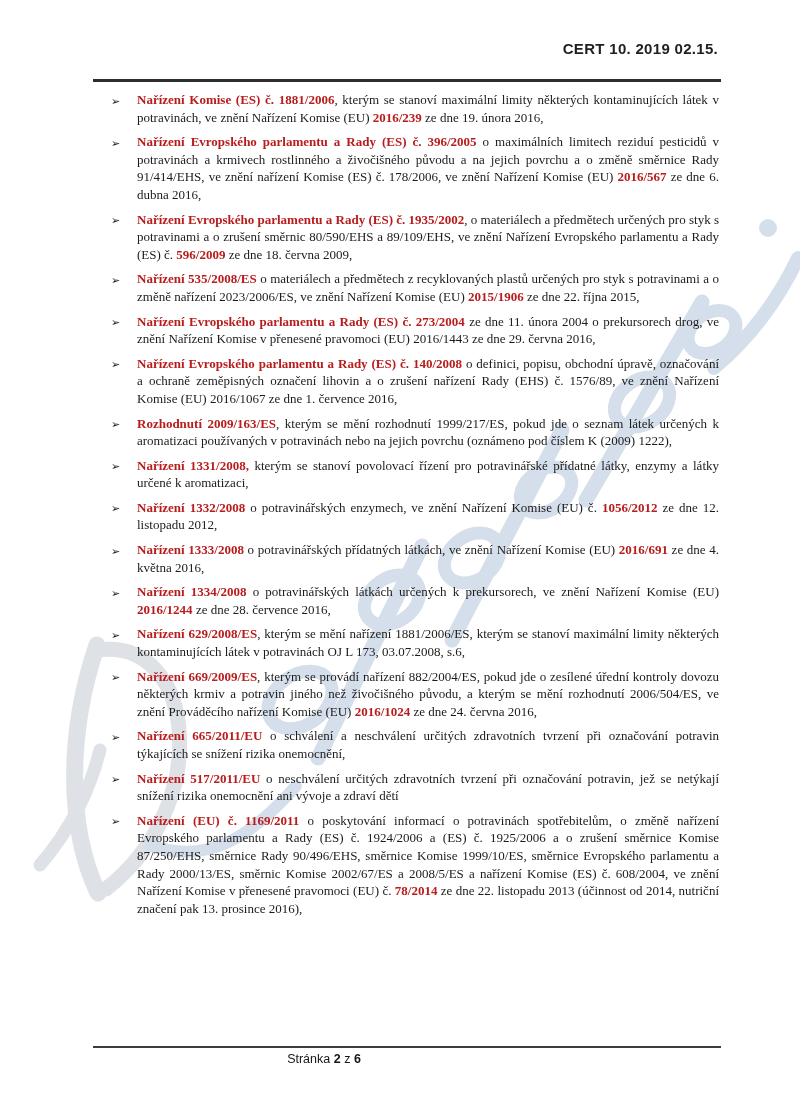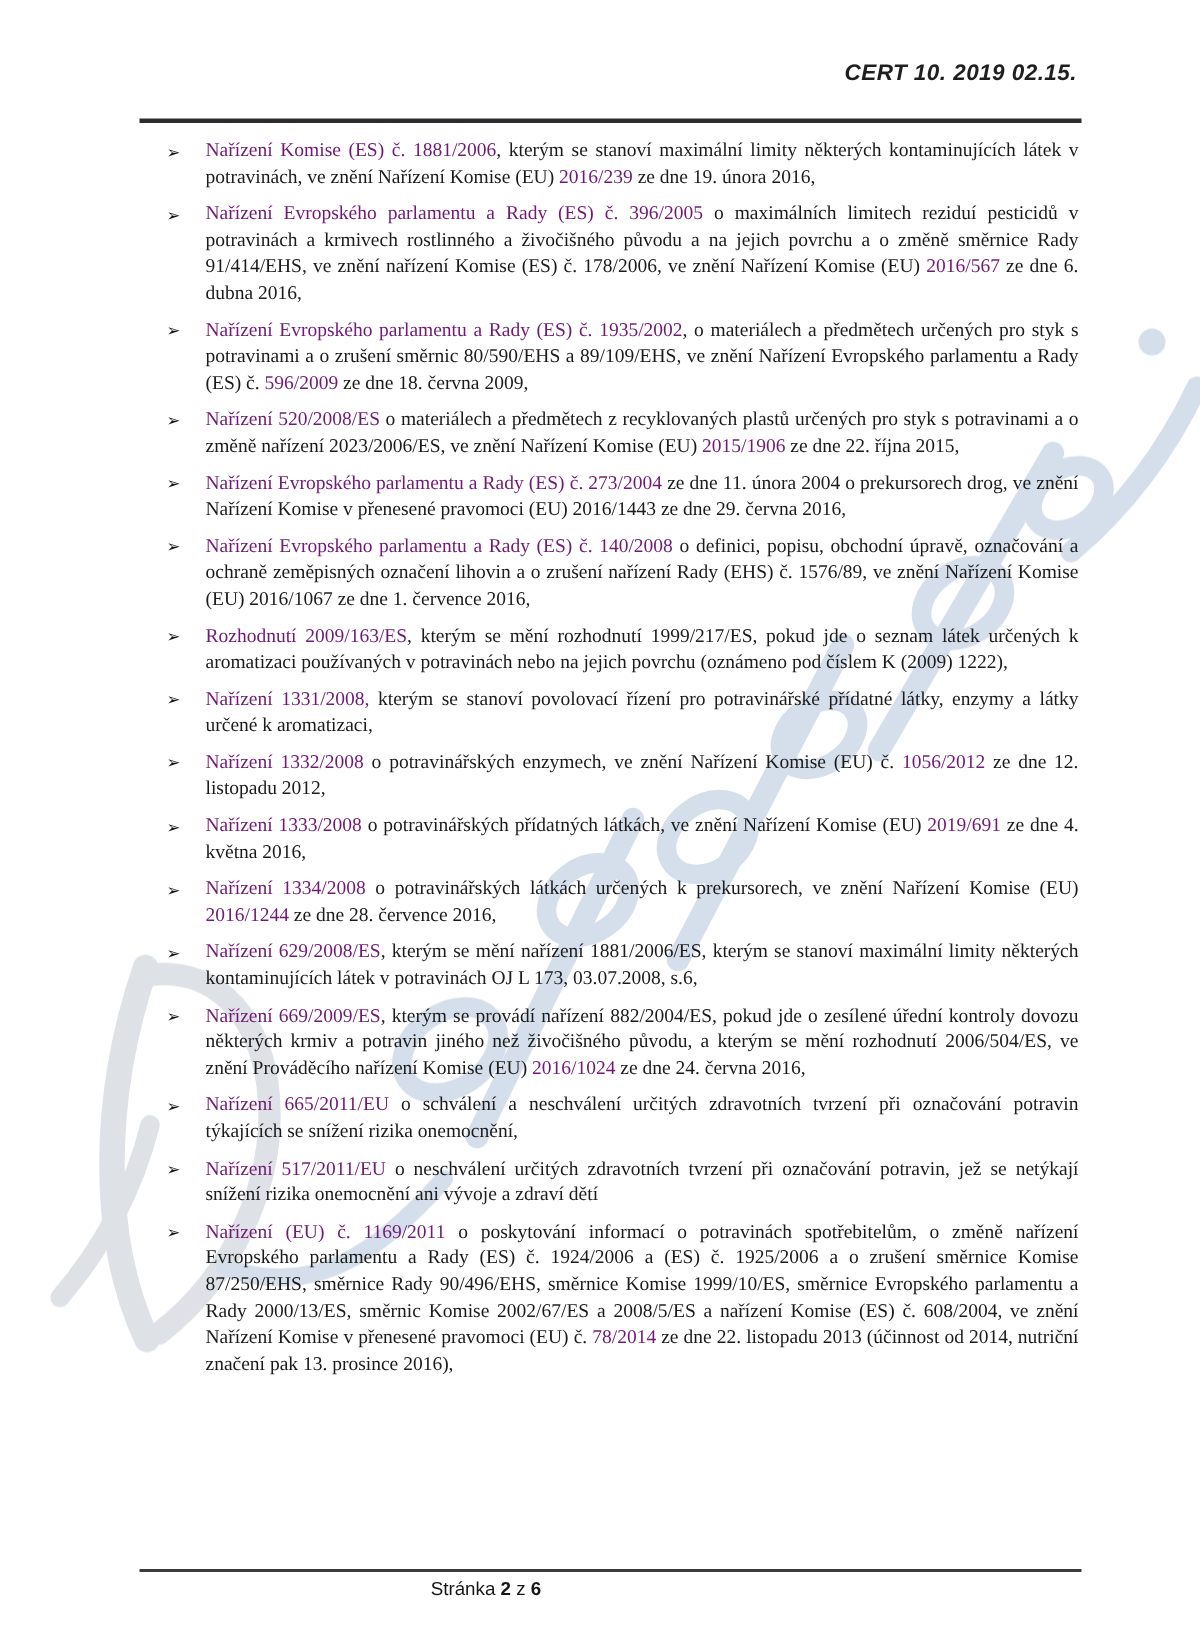--- a/index.html
+++ b/index.html
@@ -26,7 +26,6 @@
     top: 40px; right: 82px;
     z-index: 1;
     font-family: "Liberation Sans", sans-serif;
-    font-style: italic;
     font-weight: 600;
     font-size: 15px;
     letter-spacing: 0.3px;

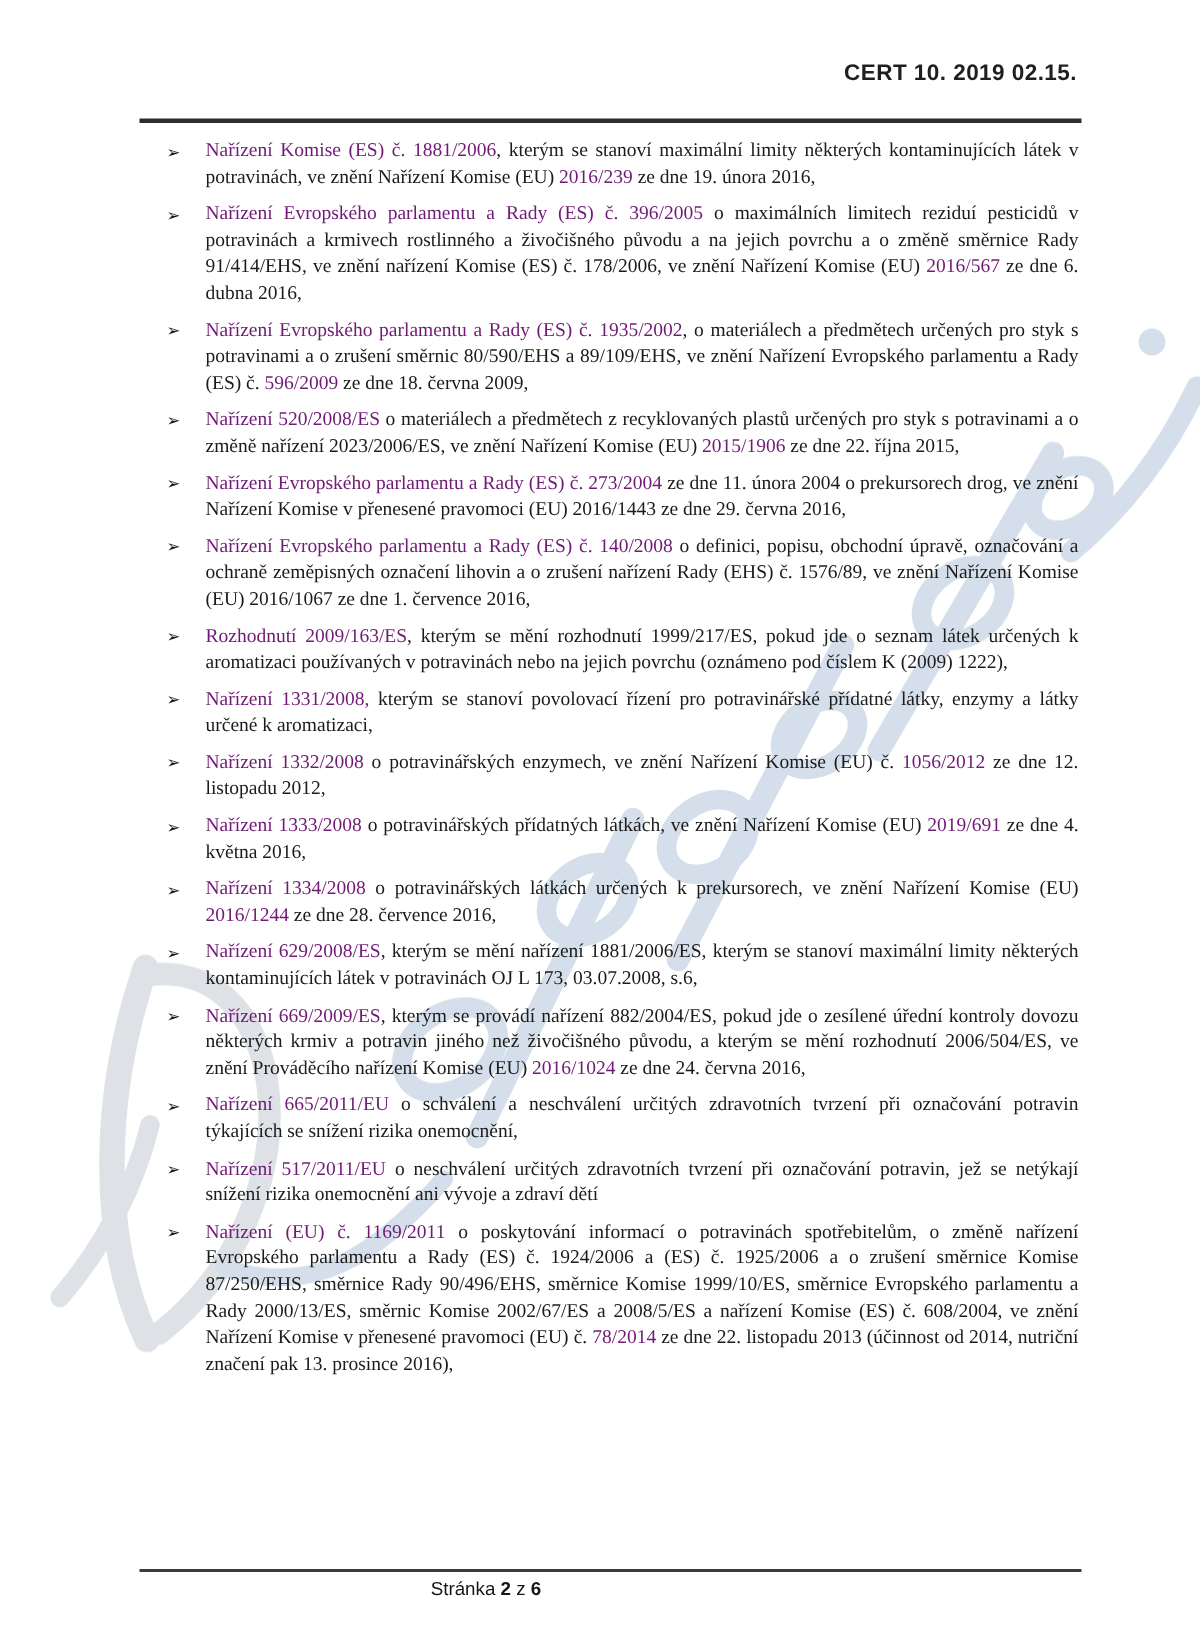--- a/index.html
+++ b/index.html
@@ -59,7 +59,7 @@
     font-size: 11px;
     color: #141414;
   }
-  .item b { font-weight: normal; color: #701a75; }
+  .item b { font-weight: bold; color: #b91c1c; }
   .rule-bottom {
     position: absolute;
     top: 1046px; left: 93px;

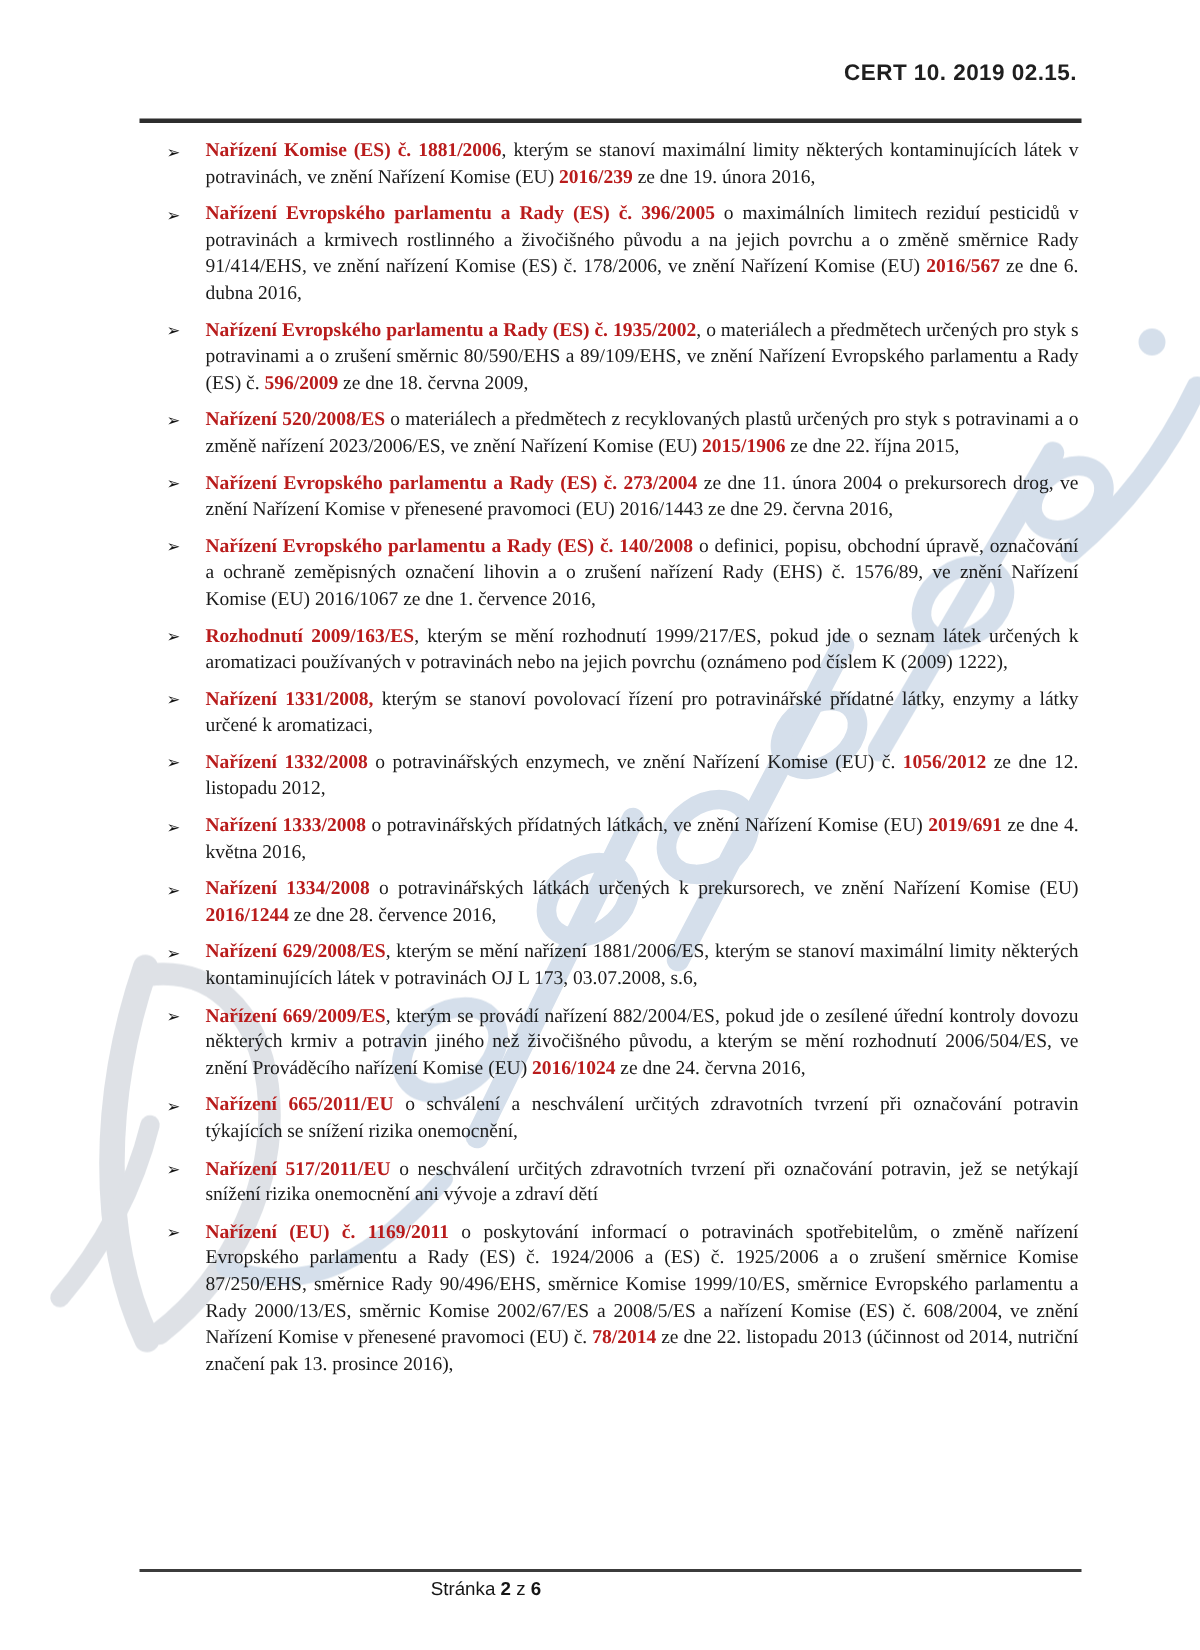--- a/index.html
+++ b/index.html
@@ -118,7 +118,7 @@
       <div class="item"><span class="bullet">➢</span><span><b>Nařízení Komise (ES) č. 1881/2006</b><span>, kterým se stanoví maximální limity některých kontaminujících látek v potravinách, ve znění Nařízení Komise (EU) </span><b>2016/239</b><span> ze dne 19. února 2016,</span></span></div>
       <div class="item"><span class="bullet">➢</span><span><b>Nařízení Evropského parlamentu a Rady (ES) č. 396/2005</b><span> o maximálních limitech reziduí pesticidů v potravinách a krmivech rostlinného a živočišného původu a na jejich povrchu a o změně směrnice Rady 91/414/EHS, ve znění nařízení Komise (ES) č. 178/2006, ve znění Nařízení Komise (EU) </span><b>2016/567</b><span> ze dne 6. dubna 2016,</span></span></div>
       <div class="item"><span class="bullet">➢</span><span><b>Nařízení Evropského parlamentu a Rady (ES) č. 1935/2002</b><span>, o materiálech a předmětech určených pro styk s potravinami a o zrušení směrnic 80/590/EHS a 89/109/EHS, ve znění Nařízení Evropského parlamentu a Rady (ES) č. </span><b>596/2009</b><span> ze dne 18. června 2009,</span></span></div>
-      <div class="item"><span class="bullet">➢</span><span><b>Nařízení 520/2008/ES</b><span> o materiálech a předmětech z recyklovaných plastů určených pro styk s potravinami a o změně nařízení 2023/2006/ES, ve znění Nařízení Komise (EU) </span><b>2015/1906</b><span> ze dne 22. října 2015,</span></span></div>
+      <div class="item"><span class="bullet">➢</span><span><b>Nařízení 535/2008/ES</b><span> o materiálech a předmětech z recyklovaných plastů určených pro styk s potravinami a o změně nařízení 2023/2006/ES, ve znění Nařízení Komise (EU) </span><b>2015/1906</b><span> ze dne 22. října 2015,</span></span></div>
       <div class="item"><span class="bullet">➢</span><span><b>Nařízení Evropského parlamentu a Rady (ES) č. 273/2004</b><span> ze dne 11. února 2004 o prekursorech drog, ve znění Nařízení Komise v přenesené pravomoci (EU) 2016/1443 ze dne 29. června 2016,</span></span></div>
       <div class="item"><span class="bullet">➢</span><span><b>Nařízení Evropského parlamentu a Rady (ES) č. 140/2008</b><span> o definici, popisu, obchodní úpravě, označování a ochraně zeměpisných označení lihovin a o zrušení nařízení Rady (EHS) č. 1576/89, ve znění Nařízení Komise (EU) 2016/1067 ze dne 1. července 2016,</span></span></div>
       <div class="item"><span class="bullet">➢</span><span><b>Rozhodnutí 2009/163/ES</b><span>, kterým se mění rozhodnutí 1999/217/ES, pokud jde o seznam látek určených k aromatizaci používaných v potravinách nebo na jejich povrchu (oznámeno pod číslem K (2009) 1222),</span></span></div>

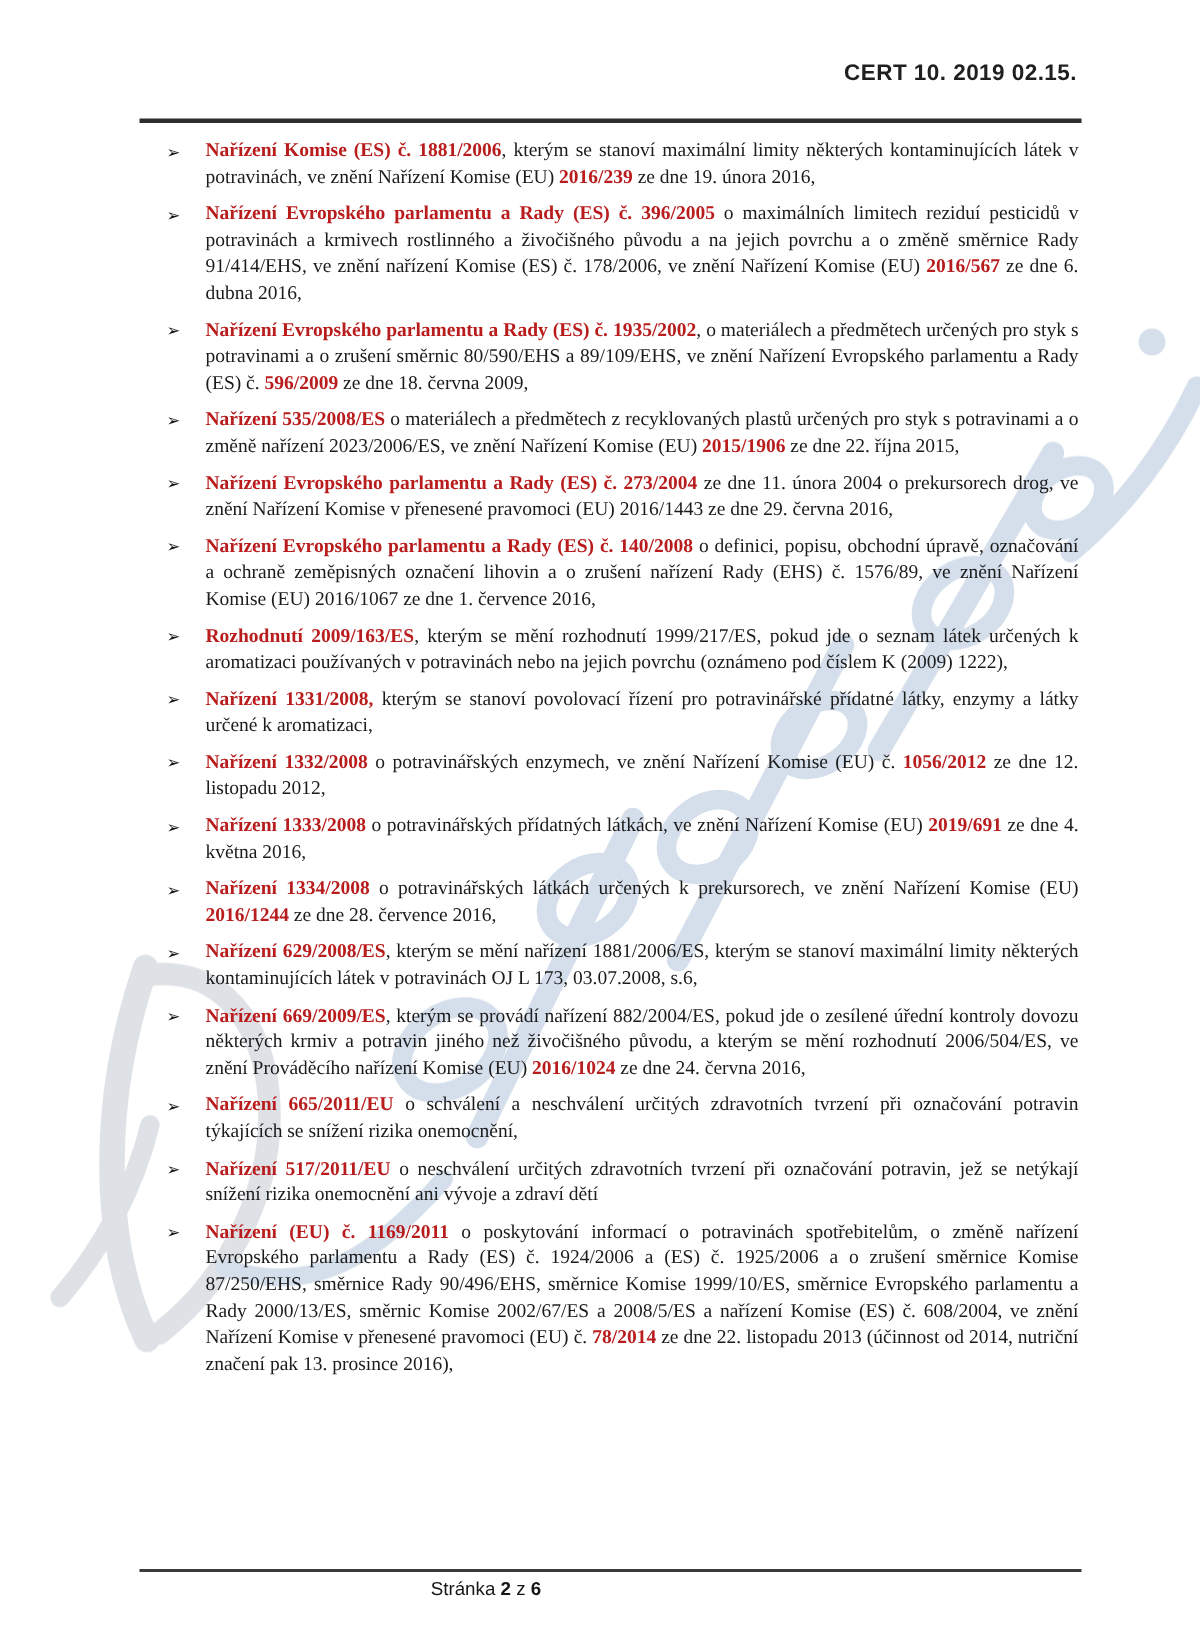--- a/index.html
+++ b/index.html
@@ -124,7 +124,7 @@
       <div class="item"><span class="bullet">➢</span><span><b>Rozhodnutí 2009/163/ES</b><span>, kterým se mění rozhodnutí 1999/217/ES, pokud jde o seznam látek určených k aromatizaci používaných v potravinách nebo na jejich povrchu (oznámeno pod číslem K (2009) 1222),</span></span></div>
       <div class="item"><span class="bullet">➢</span><span><b>Nařízení 1331/2008,</b><span> kterým se stanoví povolovací řízení pro potravinářské přídatné látky, enzymy a látky určené k aromatizaci,</span></span></div>
       <div class="item"><span class="bullet">➢</span><span><b>Nařízení 1332/2008</b><span> o potravinářských enzymech, ve znění Nařízení Komise (EU) č. </span><b>1056/2012</b><span> ze dne 12. listopadu 2012,</span></span></div>
-      <div class="item"><span class="bullet">➢</span><span><b>Nařízení 1333/2008</b><span> o potravinářských přídatných látkách, ve znění Nařízení Komise (EU) </span><b>2019/691</b><span> ze dne 4. května 2016,</span></span></div>
+      <div class="item"><span class="bullet">➢</span><span><b>Nařízení 1333/2008</b><span> o potravinářských přídatných látkách, ve znění Nařízení Komise (EU) </span><b>2016/691</b><span> ze dne 4. května 2016,</span></span></div>
       <div class="item"><span class="bullet">➢</span><span><b>Nařízení 1334/2008</b><span> o potravinářských látkách určených k prekursorech, ve znění Nařízení Komise (EU) </span><b>2016/1244</b><span> ze dne 28. července 2016,</span></span></div>
       <div class="item"><span class="bullet">➢</span><span><b>Nařízení 629/2008/ES</b><span>, kterým se mění nařízení 1881/2006/ES, kterým se stanoví maximální limity některých kontaminujících látek v potravinách OJ L 173, 03.07.2008, s.6,</span></span></div>
       <div class="item"><span class="bullet">➢</span><span><b>Nařízení 669/2009/ES</b><span>, kterým se provádí nařízení 882/2004/ES, pokud jde o zesílené úřední kontroly dovozu některých krmiv a potravin jiného než živočišného původu, a kterým se mění rozhodnutí 2006/504/ES, ve znění Prováděcího nařízení Komise (EU) </span><b>2016/1024</b><span> ze dne 24. června 2016,</span></span></div>

